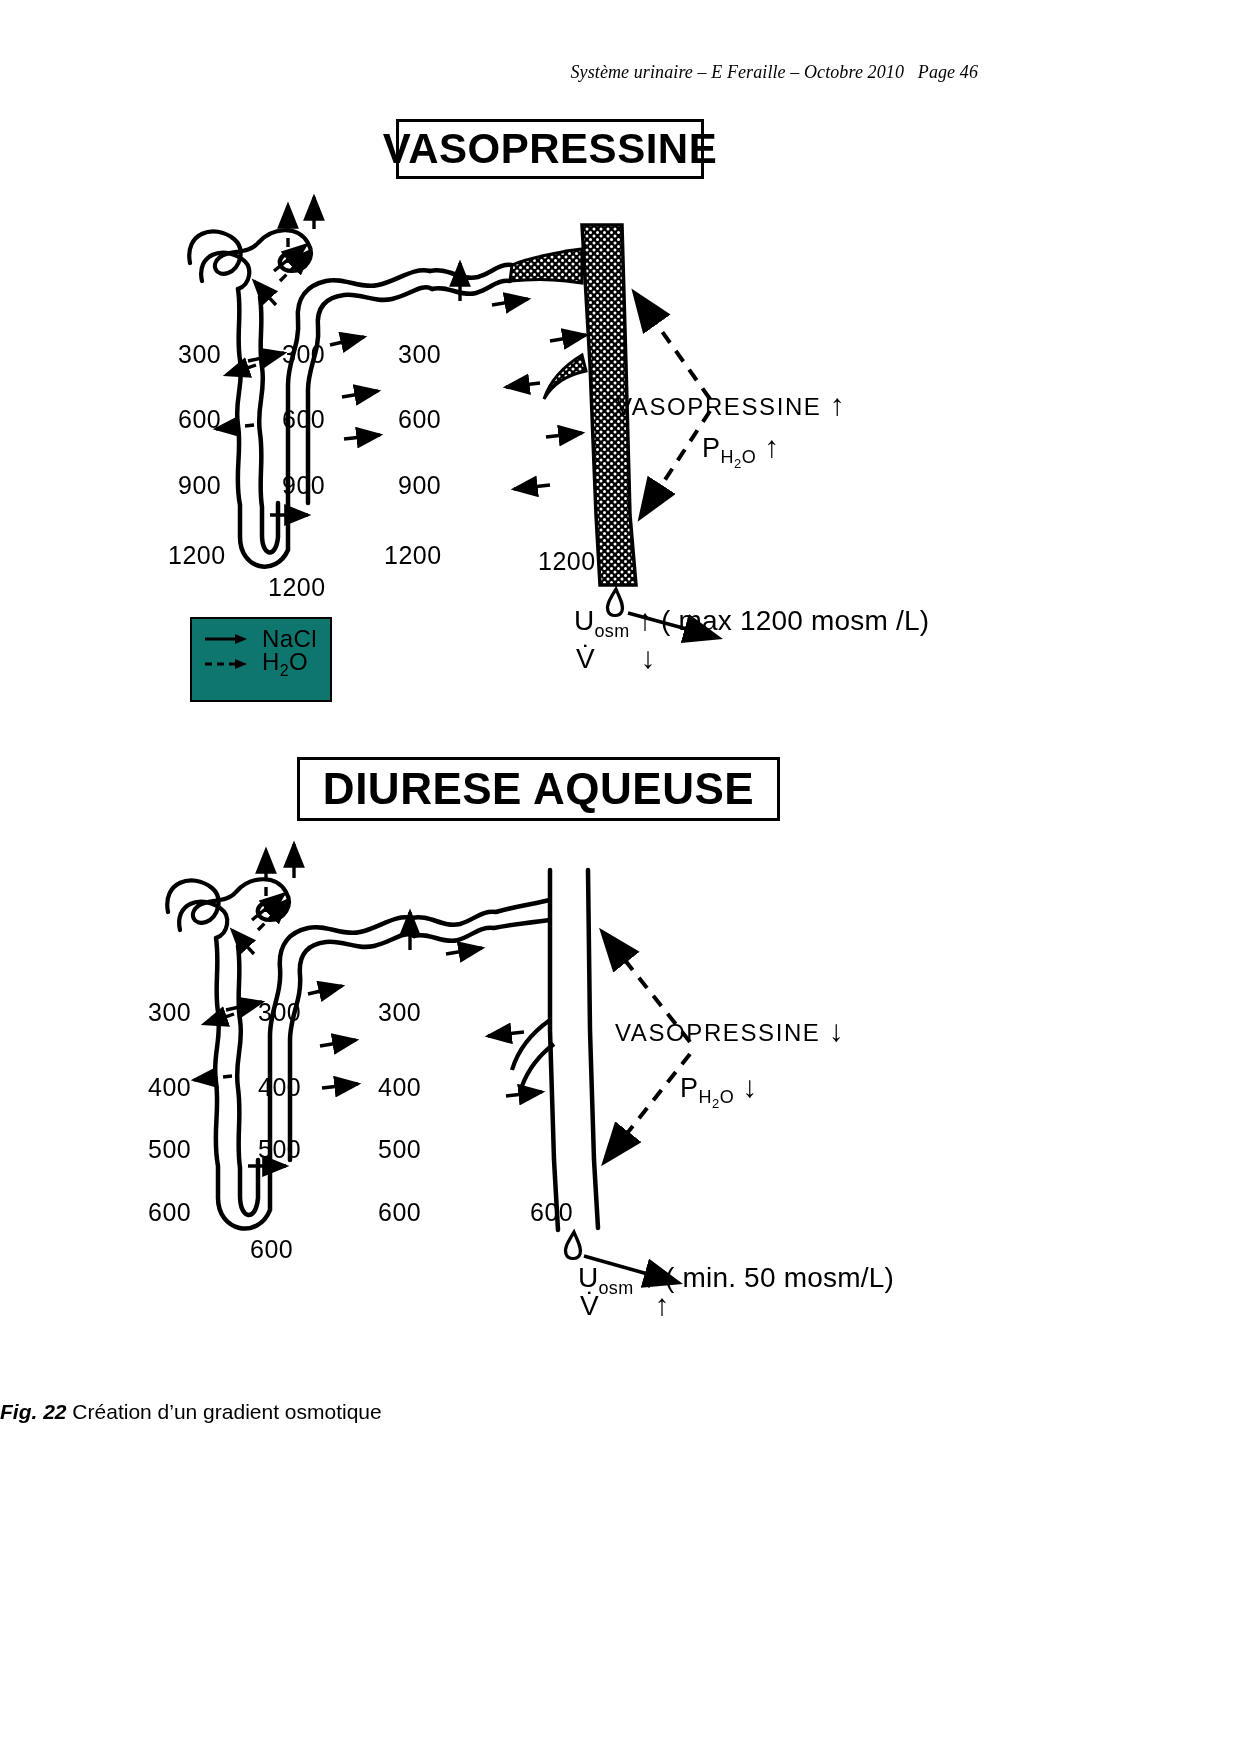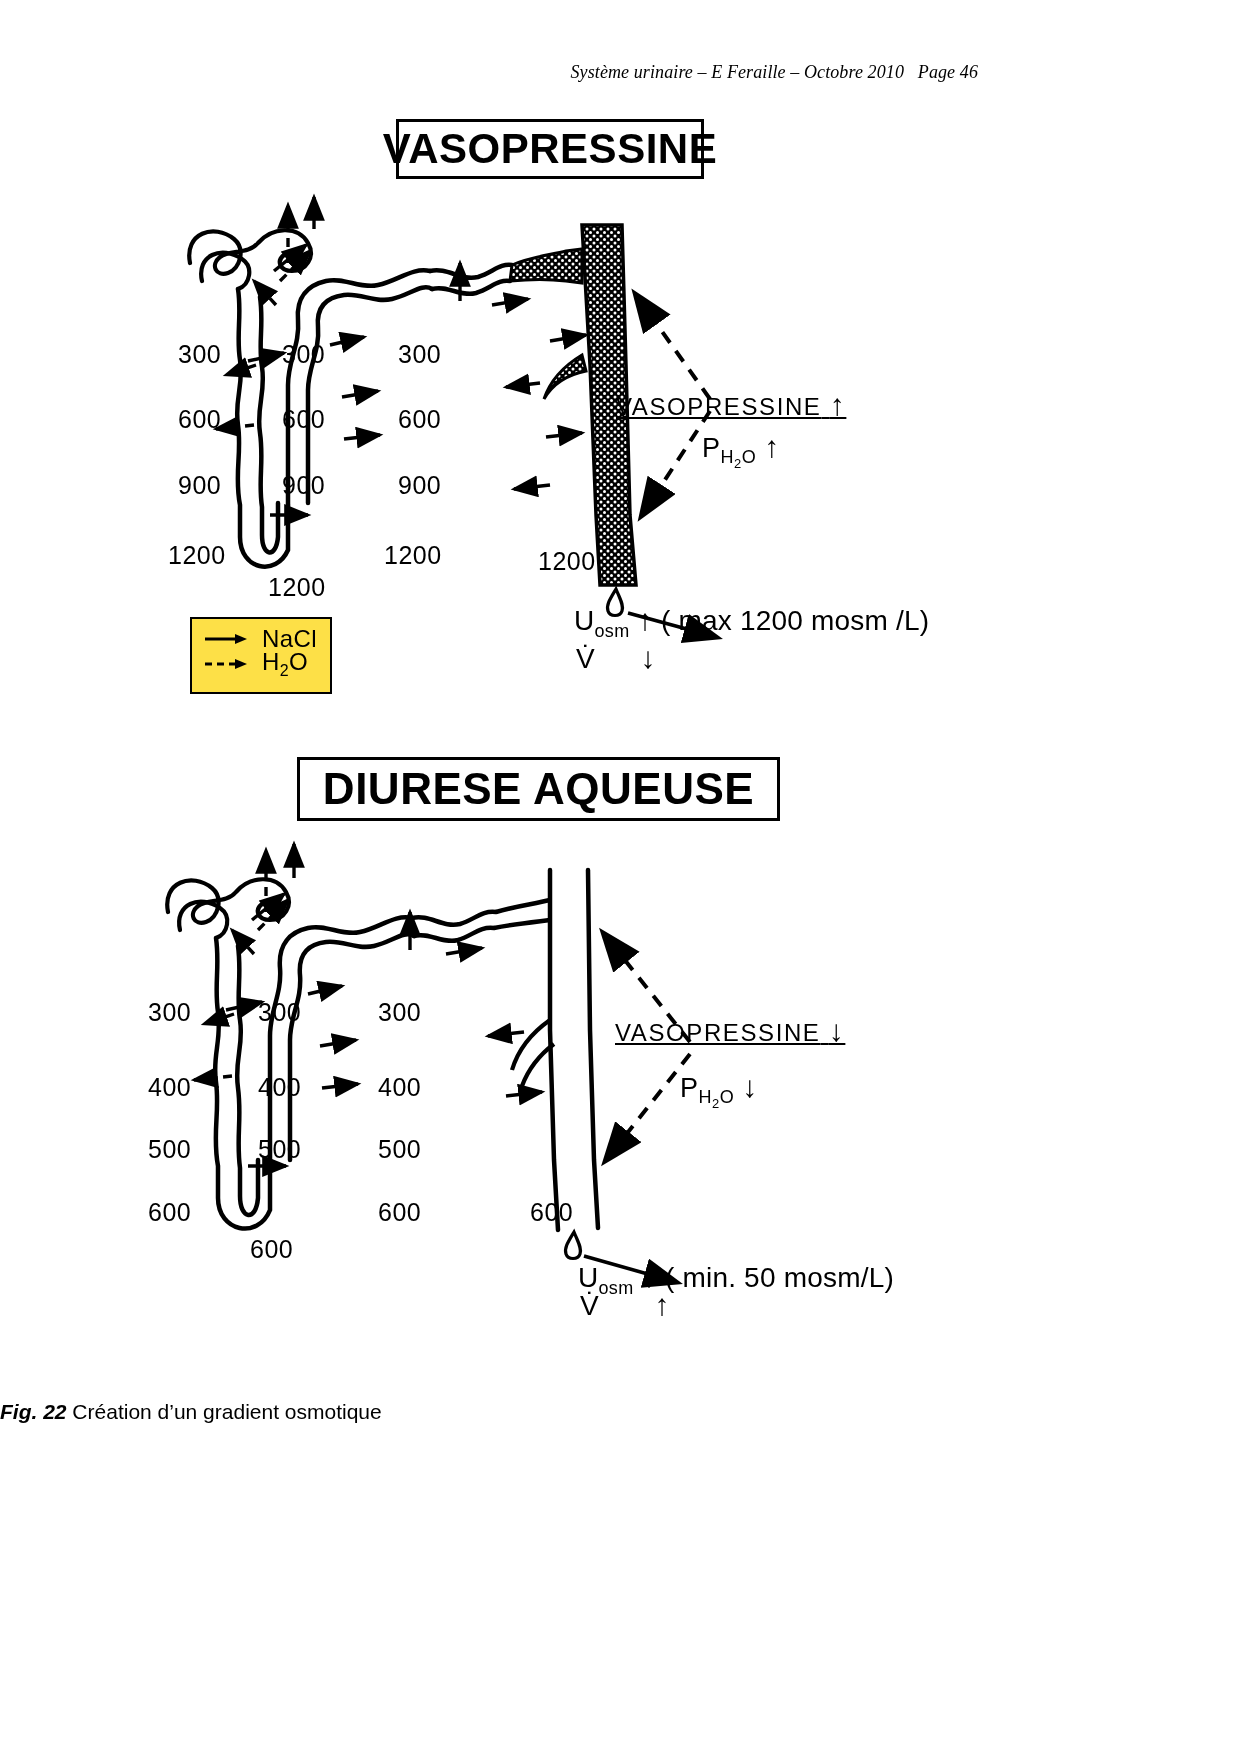--- a/index.html
+++ b/index.html
@@ -37,7 +37,7 @@
   
   .anno{position:absolute;font-family:"Liberation Sans",sans-serif;
         white-space:nowrap;}
-  .vaso{font-size:24px;letter-spacing:1.6px;text-decoration:underline;}
+  .vaso{font-size:24px;letter-spacing:1.6px;}
   .arrowch{font-size:30px;line-height:.9;}
   .ph2o{font-size:27px;letter-spacing:.5px;}
   .ph2o sub{font-size:18px;}

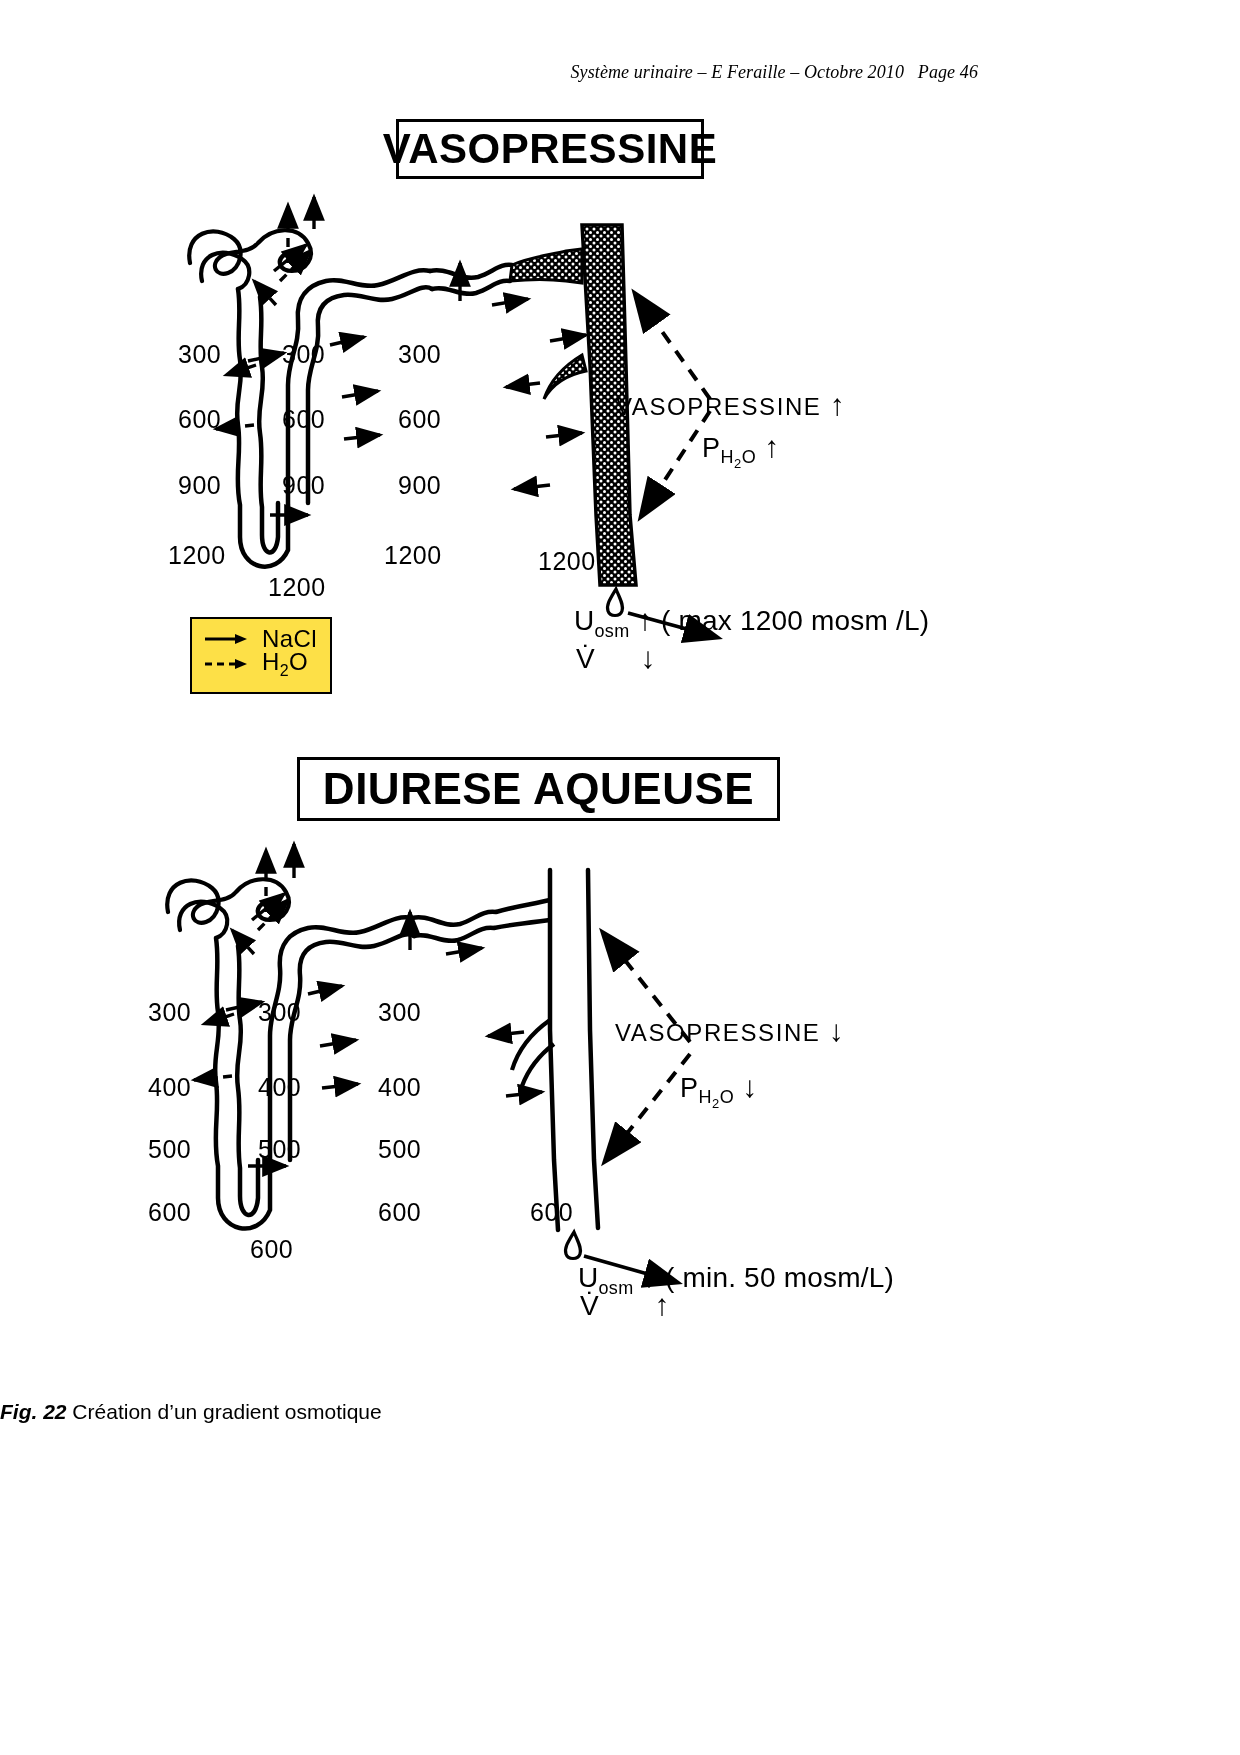--- a/index.html
+++ b/index.html
@@ -47,8 +47,8 @@
   .vdot{font-size:28px;}
 
   
-  .legend{position:absolute;border:2.5px solid #000;background:#fde047;
-          padding:7px 13px 16px 11px;}
+  .legend{position:absolute;border:2.5px solid #000;background:#0f766e;
+          padding:7px 13px 24px 11px;}
   .legend-row{display:flex;align-items:center;height:25px;}
   .legend-lbl{font-family:"Liberation Sans",sans-serif;font-size:24px;
               margin-left:13px;letter-spacing:.4px;}

